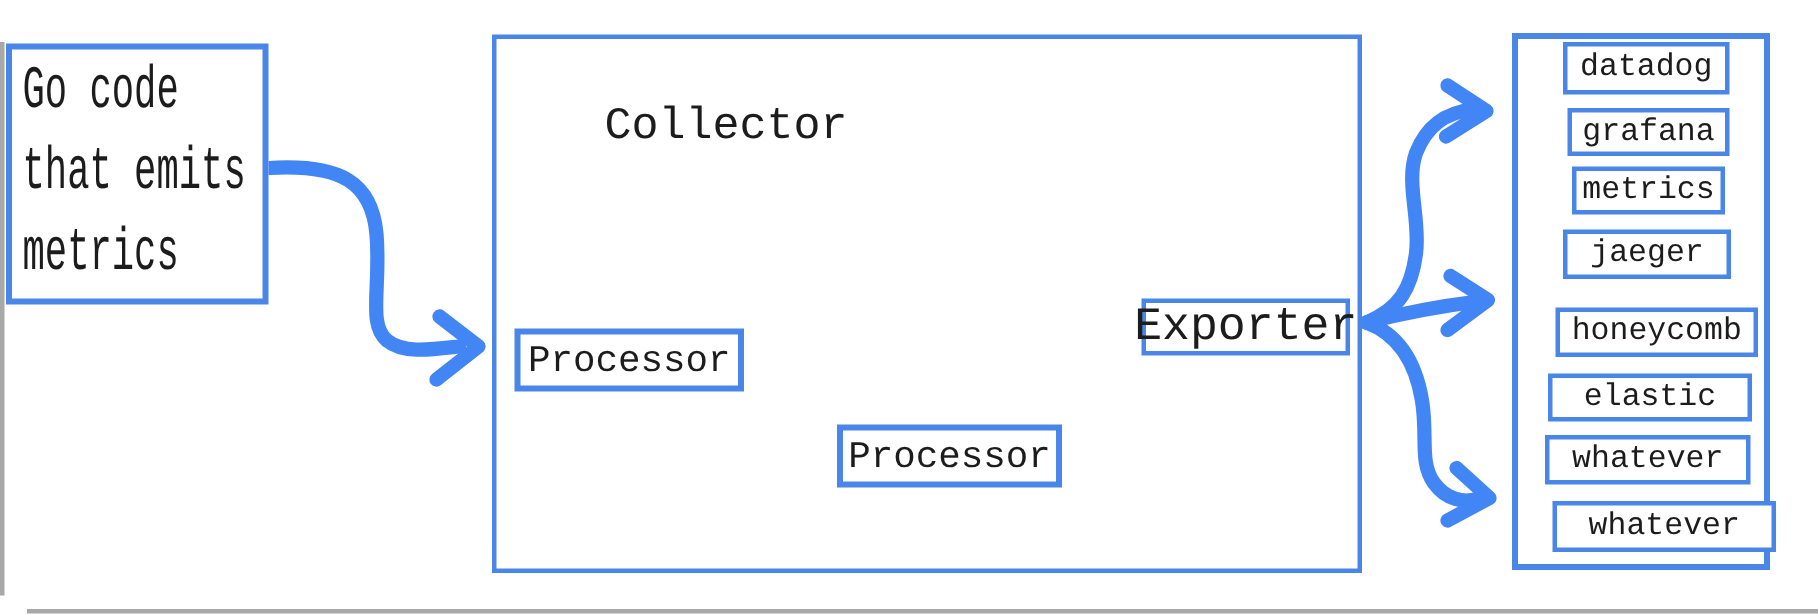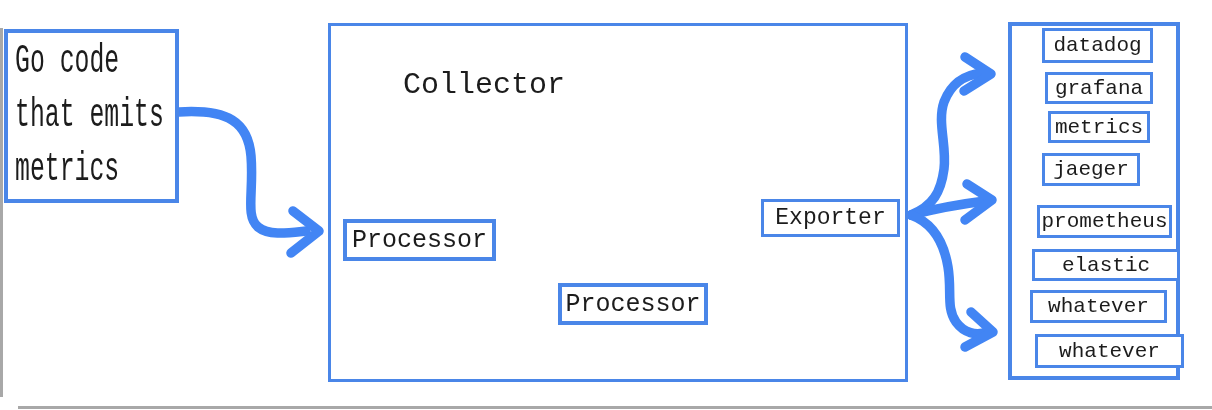--- a/index.html
+++ b/index.html
@@ -86,7 +86,7 @@
   .dest-0 { left: 1042px; top:  28px; width: 111px; height: 35px; justify-content: center; }
   .dest-1 { left: 1045px; top:  72px; width: 108px; height: 32px; }
   .dest-2 { left: 1048px; top: 111px; width: 102px; height: 32px; }
-  .dest-3 { left: 1042px; top: 153px; width: 98px; height: 33px; }
+  .dest-3 { left: 1042px; top: 153px; width: 112px; height: 33px; }
   .dest-4 { left: 1037px; top: 205px; width: 135px; height: 33px; }
   .dest-5 { left: 1032px; top: 249px; width: 148px; height: 32px; }
   .dest-6 { left: 1030px; top: 290px; width: 137px; height: 33px; }

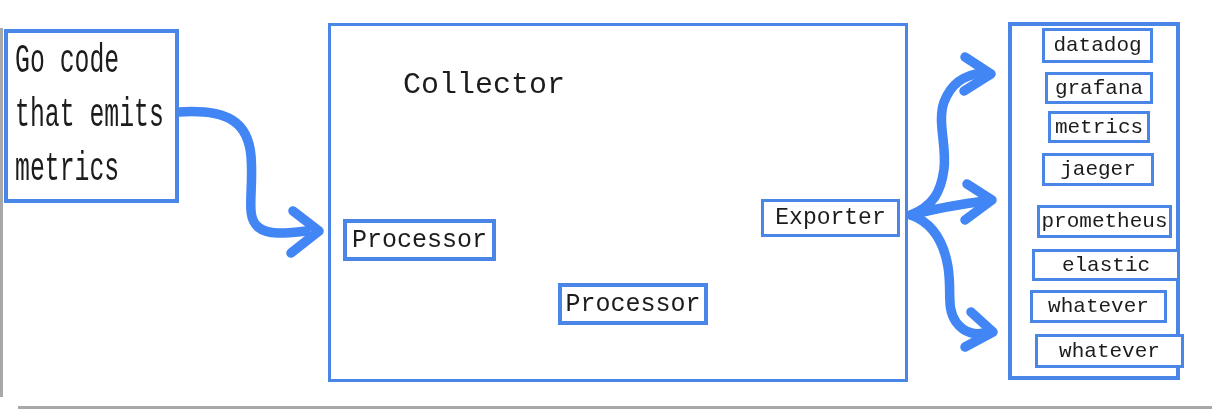--- a/index.html
+++ b/index.html
@@ -71,7 +71,7 @@
   }
   .receiver-box  { left: 343px; top: 219px; width: 153px; height: 42px; border-width: 4px; }
   .processor-box { left: 558px; top: 283px; width: 150px; height: 42px; border-width: 4px; }
-  .exporter-box  { left: 761px; top: 199px; width: 139px; height: 38px; border-width: 3px; font-size: 23px; text-align: center; }
+  .exporter-box  { left: 761px; top: 199px; width: 139px; height: 38px; border-width: 3px; font-size: 31px; text-align: center; }
 
   
   .dest-outer {

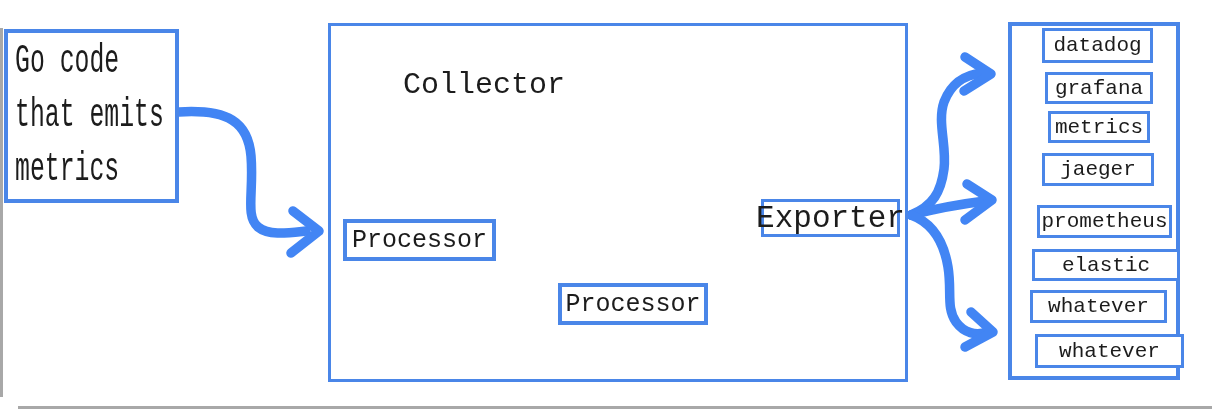--- a/index.html
+++ b/index.html
@@ -175,7 +175,7 @@
     <span>jaeger</span>
   </div>
   <div class="box dest dest-4">
-    <span>prometheus</span>
+    <span>honeycomb</span>
   </div>
   <div class="box dest dest-5">
     <span>elastic</span>

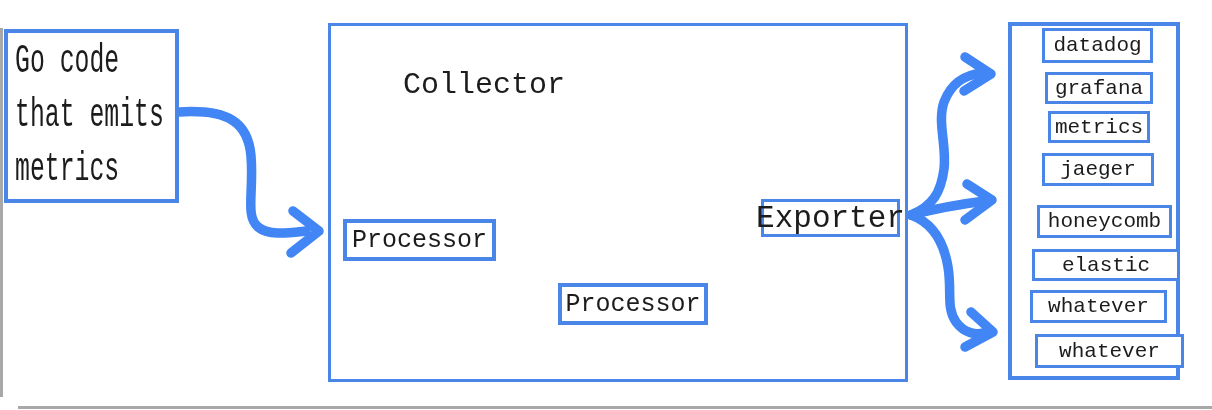--- a/index.html
+++ b/index.html
@@ -88,7 +88,7 @@
   .dest-2 { left: 1048px; top: 111px; width: 102px; height: 32px; }
   .dest-3 { left: 1042px; top: 153px; width: 112px; height: 33px; }
   .dest-4 { left: 1037px; top: 205px; width: 135px; height: 33px; }
-  .dest-5 { left: 1032px; top: 249px; width: 148px; height: 32px; }
+  .dest-5 { left: 1032px; top: 249px; width: 136px; height: 32px; }
   .dest-6 { left: 1030px; top: 290px; width: 137px; height: 33px; }
   .dest-7 { left: 1035px; top: 334px; width: 149px; height: 34px; }
 

